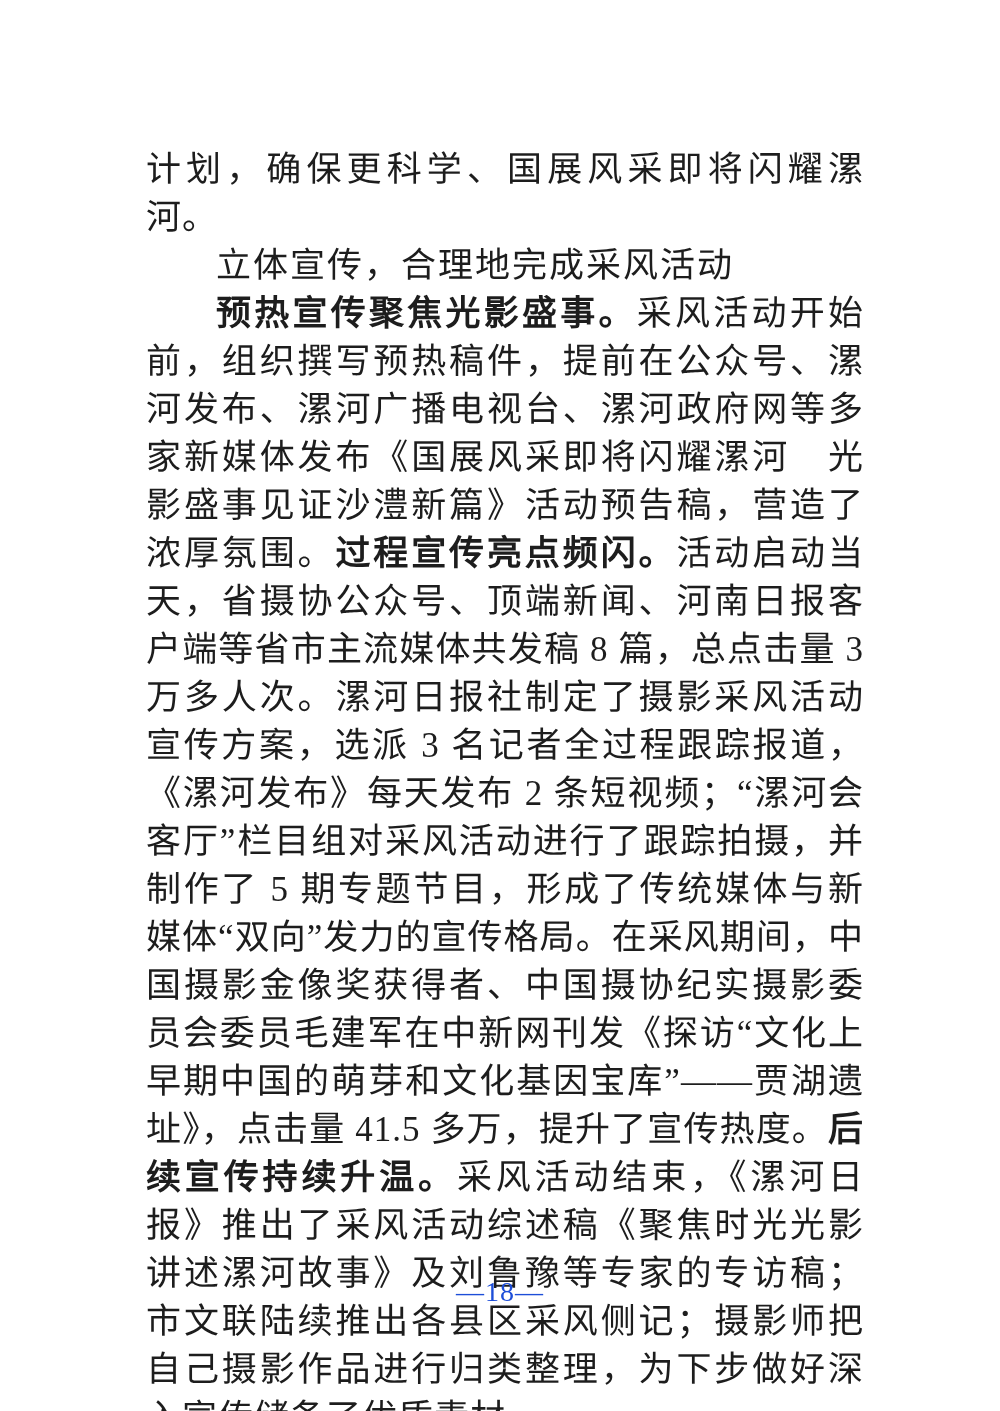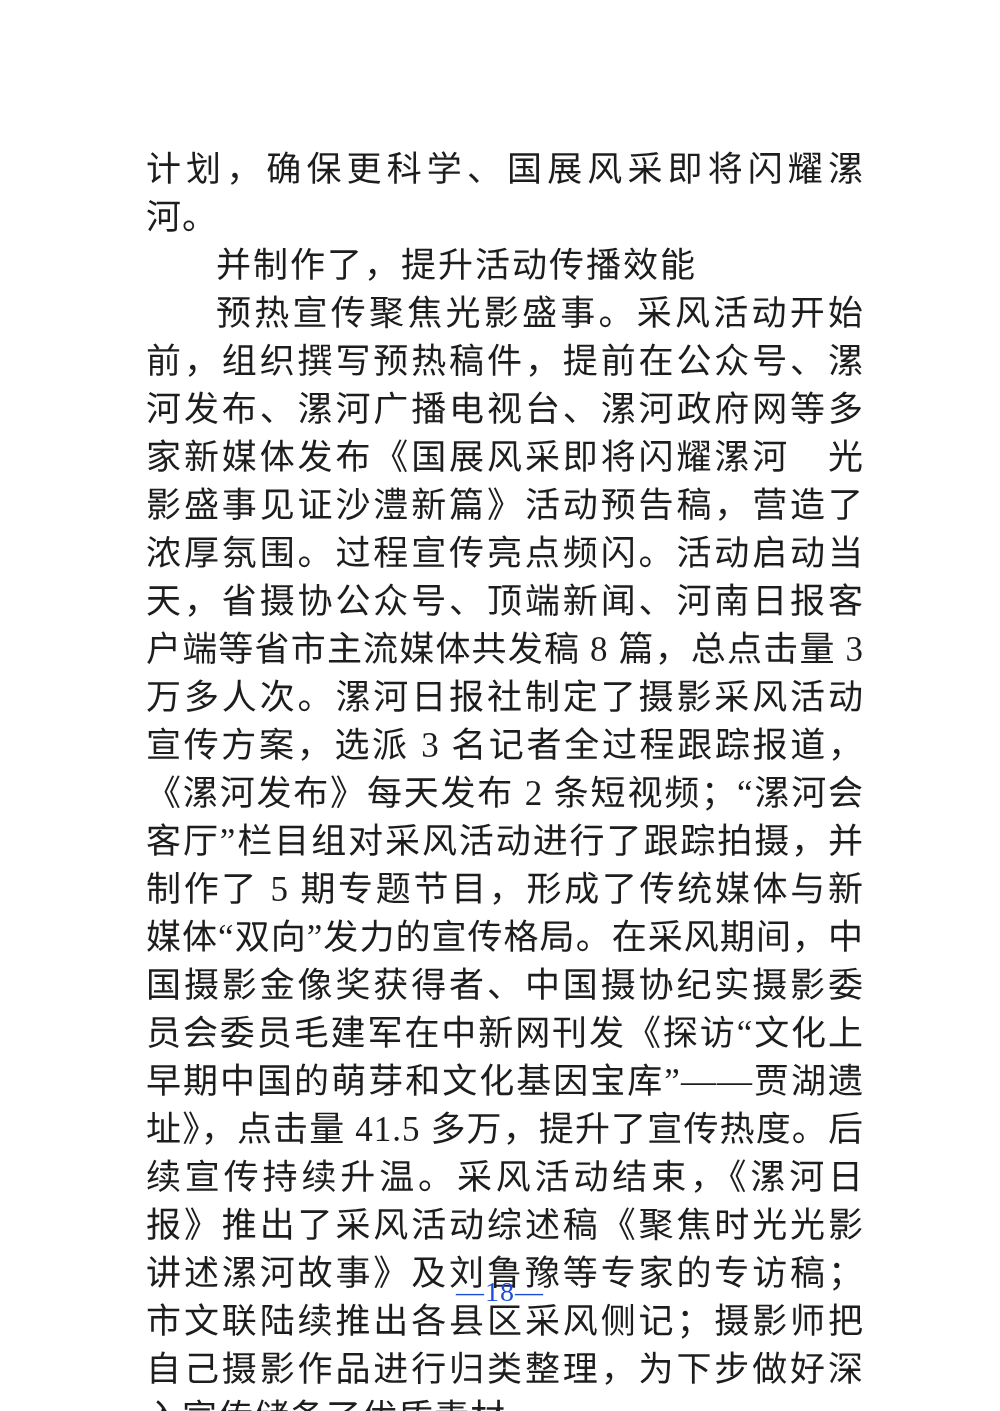--- a/index.html
+++ b/index.html
@@ -55,7 +55,7 @@
 <div class="page">
   <div class="content">
       <p class=""><span>计划，确保更科学、国展风采即将闪耀漯河。</span></p>
-      <p class="indent kaiti"><span>并制作了，提升活动传播效能</span></p>
+      <p class="indent kaiti"><span>立体宣传，合理地完成采风活动</span></p>
       <p class="indent"><span class="run-bold">预热宣传聚焦光影盛事。</span><span>采风活动开始前，组织撰写预热稿件，提前在公众号、漯河发布、漯河广播电视台、漯河政府网等多家新媒体发布《国展风采即将闪耀漯河　光影盛事见证沙澧新篇》活动预告稿，营造了浓厚氛围。</span><span class="run-bold">过程宣传亮点频闪。</span><span>活动启动当天，省摄协公众号、顶端新闻、河南日报客户端等省市主流媒体共发稿 8 篇，总点击量 3 万多人次。漯河日报社制定了摄影采风活动宣传方案，选派 3 名记者全过程跟踪报道，《漯河发布》每天发布 2 条短视频；“漯河会客厅”栏目组对采风活动进行了跟踪拍摄，并制作了 5 期专题节目，形成了传统媒体与新媒体“双向”发力的宣传格局。在采风期间，中国摄影金像奖获得者、中国摄协纪实摄影委员会委员毛建军在中新网刊发《探访“文化上早期中国的萌芽和文化基因宝库”——贾湖遗址》，点击量 41.5 多万，提升了宣传热度。</span><span class="run-bold">后续宣传持续升温。</span><span>采风活动结束，《漯河日报》推出了采风活动综述稿《聚焦时光光影　讲述漯河故事》及刘鲁豫等专家的专访稿；市文联陆续推出各县区采风侧记；摄影师把自己摄影作品进行归类整理，为下步做好深入宣传储备了优质素材。</span></p>
     </div>
   <div class="footer">—18—</div>

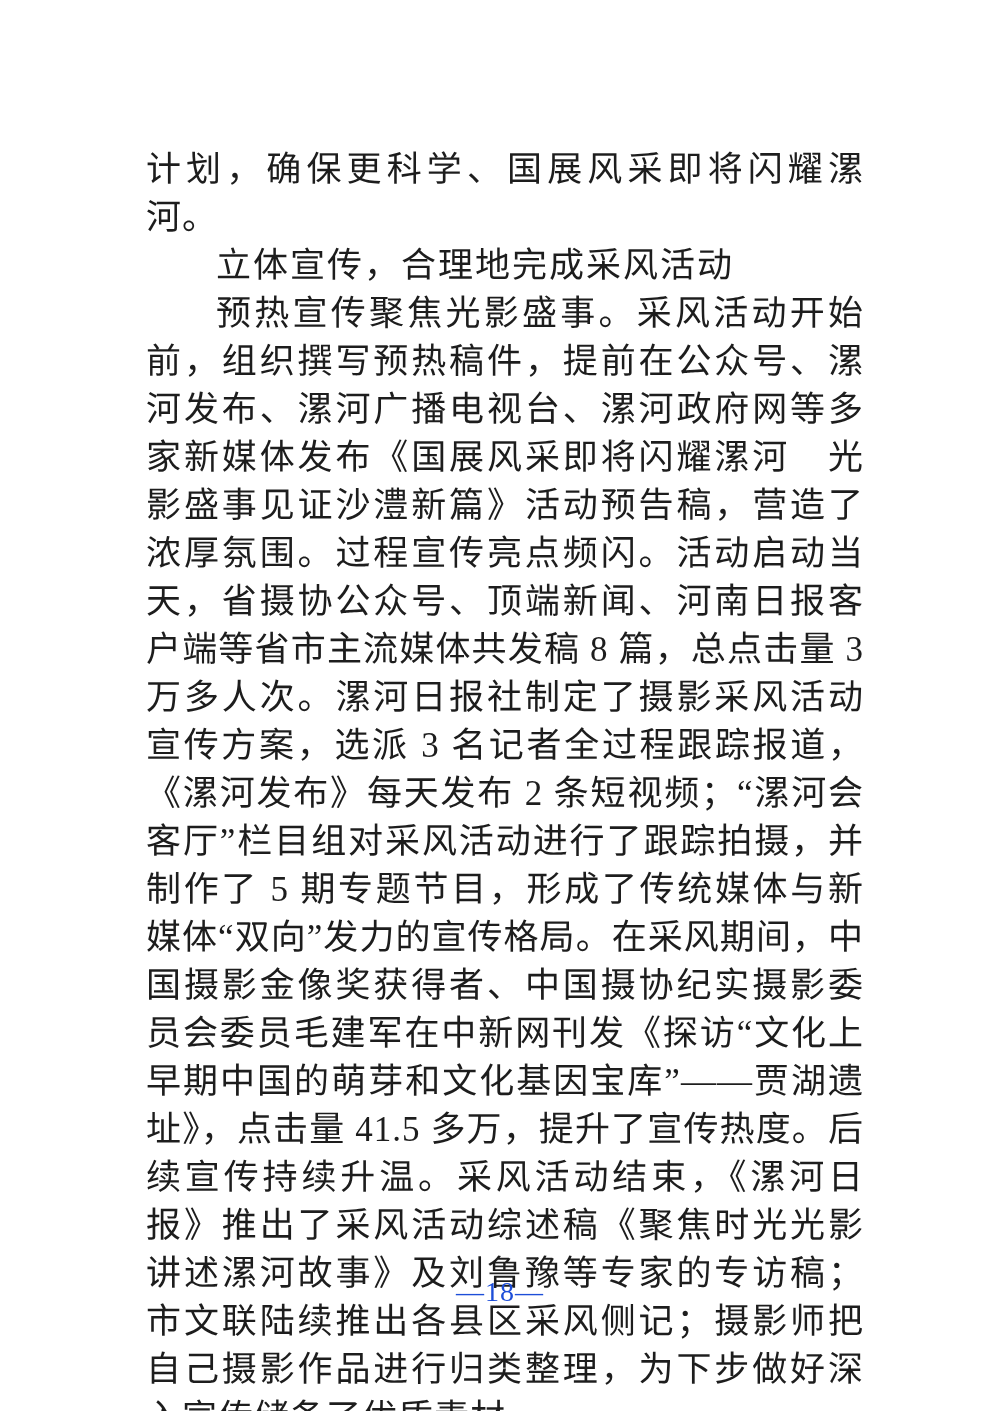--- a/index.html
+++ b/index.html
@@ -35,7 +35,7 @@
     letter-spacing: 2px;
   }
   .run-bold {
-    font-weight: 400;
+    font-weight: 700;
   }
   .footer {
     position: absolute;

